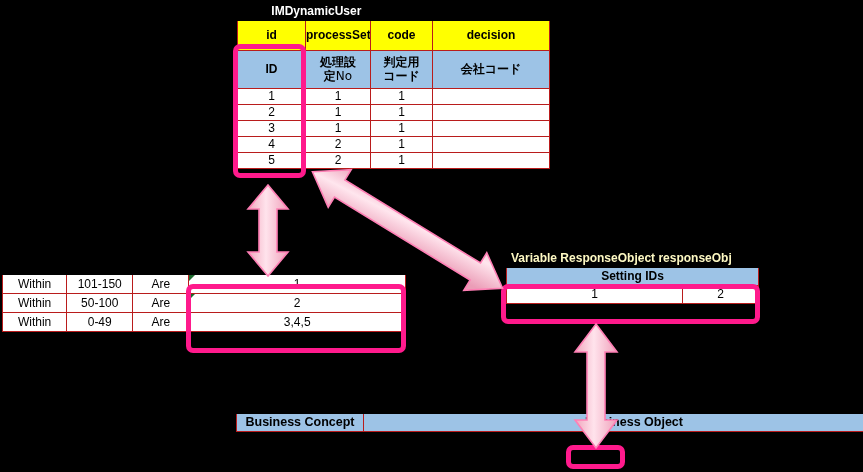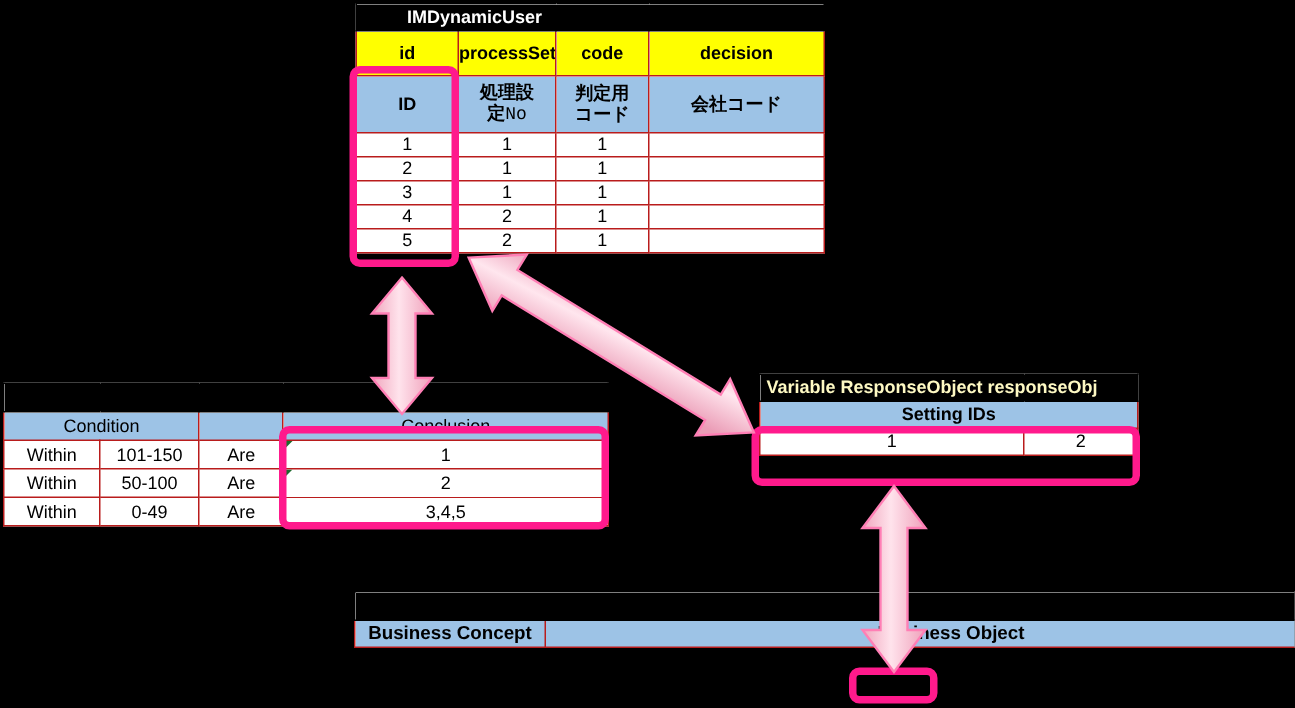--- a/index.html
+++ b/index.html
@@ -127,7 +127,7 @@
       </tr>
       <tr class="r-jp">
         <td class="bluehdr">ID</td>
-        <td class="bluehdr jp" style="white-space: normal; line-height: 1.12; font-family: Liberation Mono, monospace;">処理設<br>定<span class="sm">No</span></td>
+        <td class="bluehdr jp" style="white-space: normal; line-height: 1.12;">処理設<br>定<span class="sm">No</span></td>
         <td class="bluehdr jp" style="white-space: normal; line-height: 1.12; font-family: Liberation Serif, serif;">判定用<br>コード</td>
         <td class="bluehdr jp" style="">会社コード</td>
       </tr>

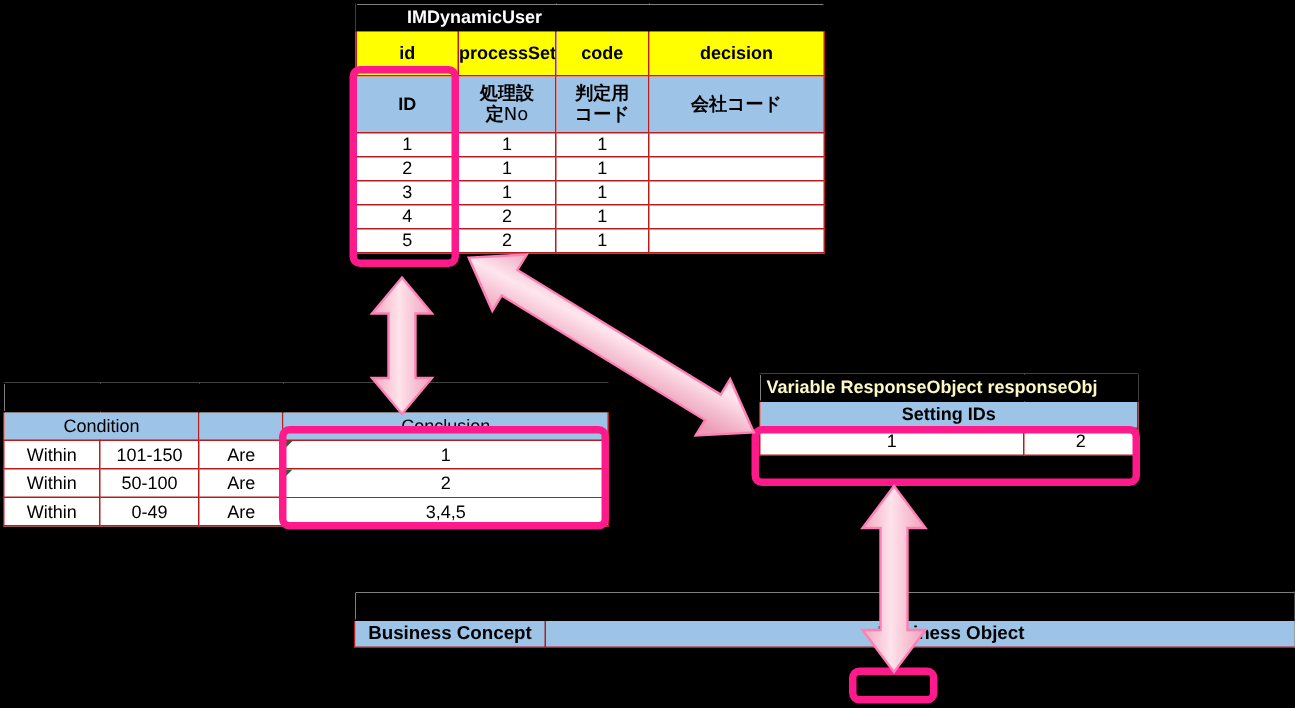--- a/index.html
+++ b/index.html
@@ -174,11 +174,6 @@
     <tbody>
       <tr class="r-title">
         <td class="titlebar" colspan="4">DecisionTable MyRules</td>
-      </tr>
-      <tr>
-        <td class="bluehdr2" colspan="2">Condition</td>
-        <td class="bluehdr2"></td>
-        <td class="bluehdr2">Conclusion</td>
       </tr>
       <tr>
         <td class="white">Within</td>

